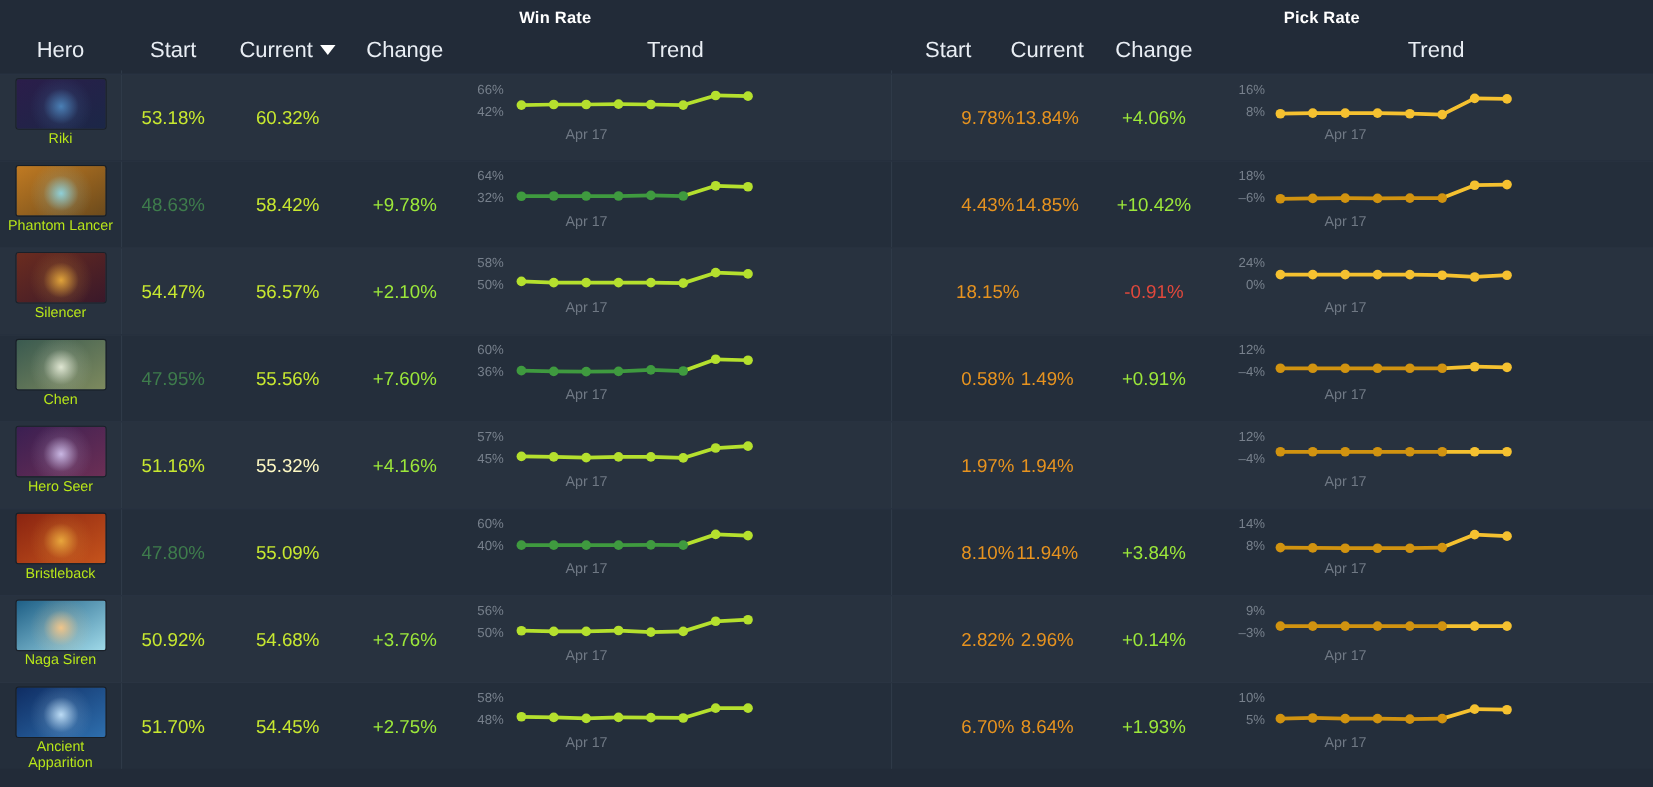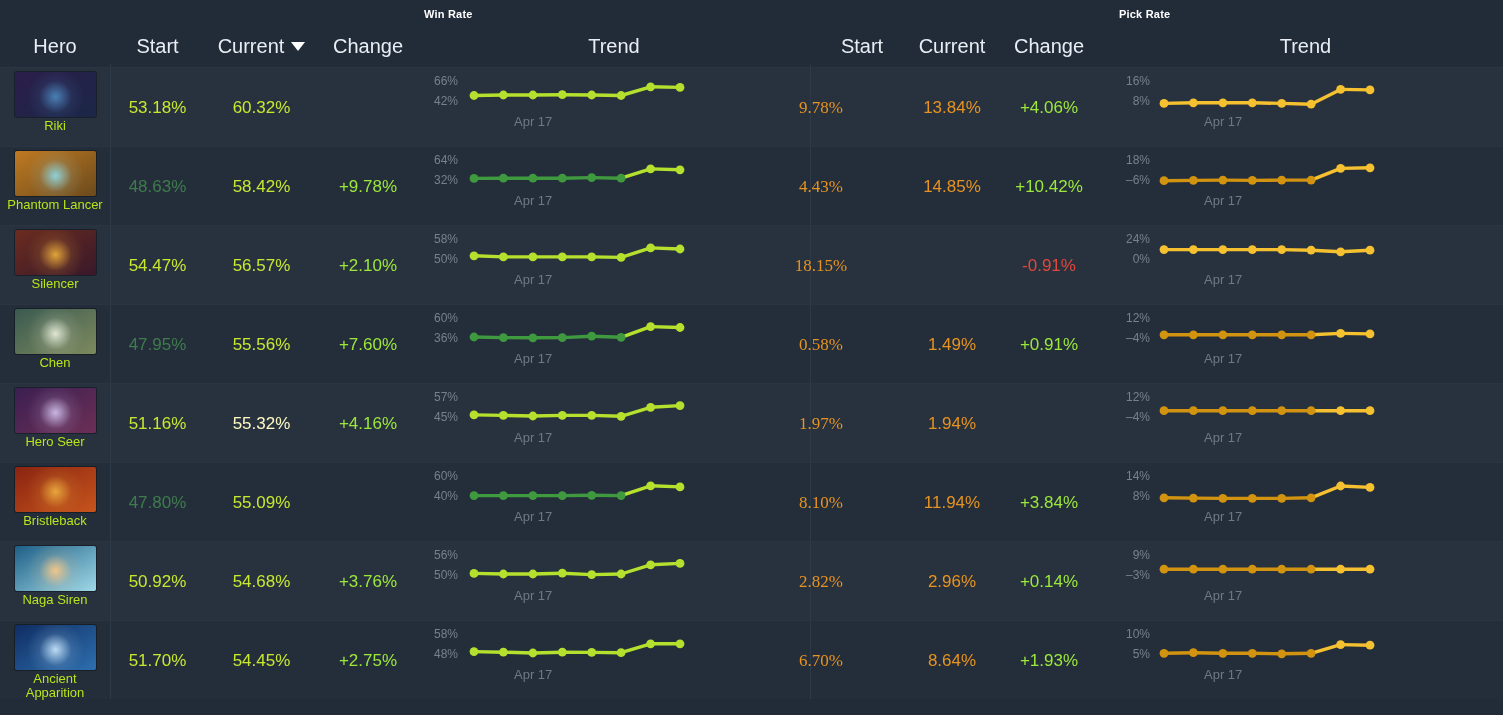--- a/index.html
+++ b/index.html
@@ -14,8 +14,9 @@
   
   .group-head{height:32px;position:relative;}
   .group-title{
-    position:absolute;top:8px;font-size:11px;font-weight:bold;color:#ffffff;
+    position:absolute;top:8px;font-size:15px;font-weight:bold;color:#ffffff;
     letter-spacing:.2px;
+    margin-left:48px;
   }
   #gt-win{left:424px;}
   #gt-pick{left:1119px;}

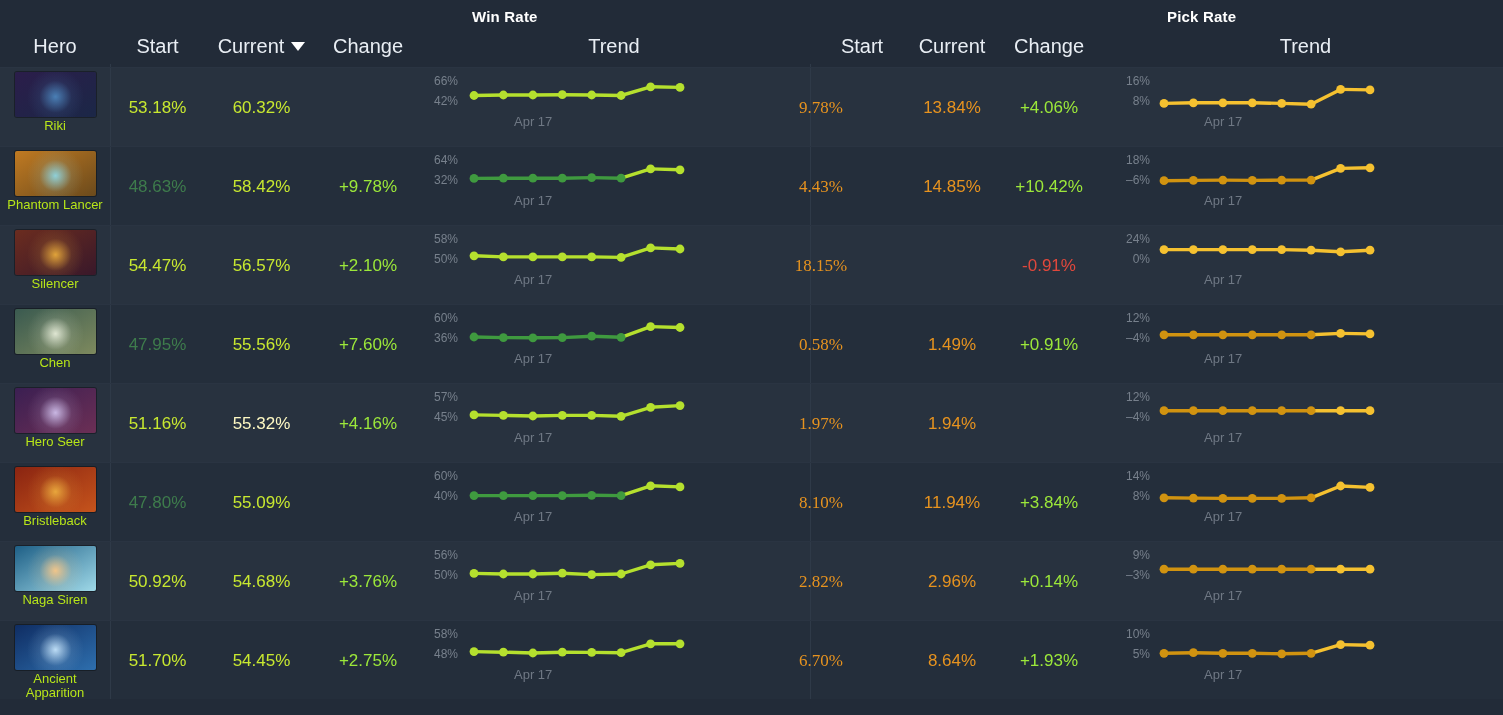--- a/index.html
+++ b/index.html
@@ -71,7 +71,7 @@
   .wr-start {left:110px;width:95px;}
   .wr-cur   {left:205px;width:113px;}
   .wr-chg   {left:318px;width:100px;}
-  .pr-start {left:769px;width:104px;font-family:Liberation Serif, serif;}
+  .pr-start {left:846px;width:104px;}
   .pr-cur   {left:914px;width:76px;}
   .pr-chg   {left:990px;width:118px;}
 

